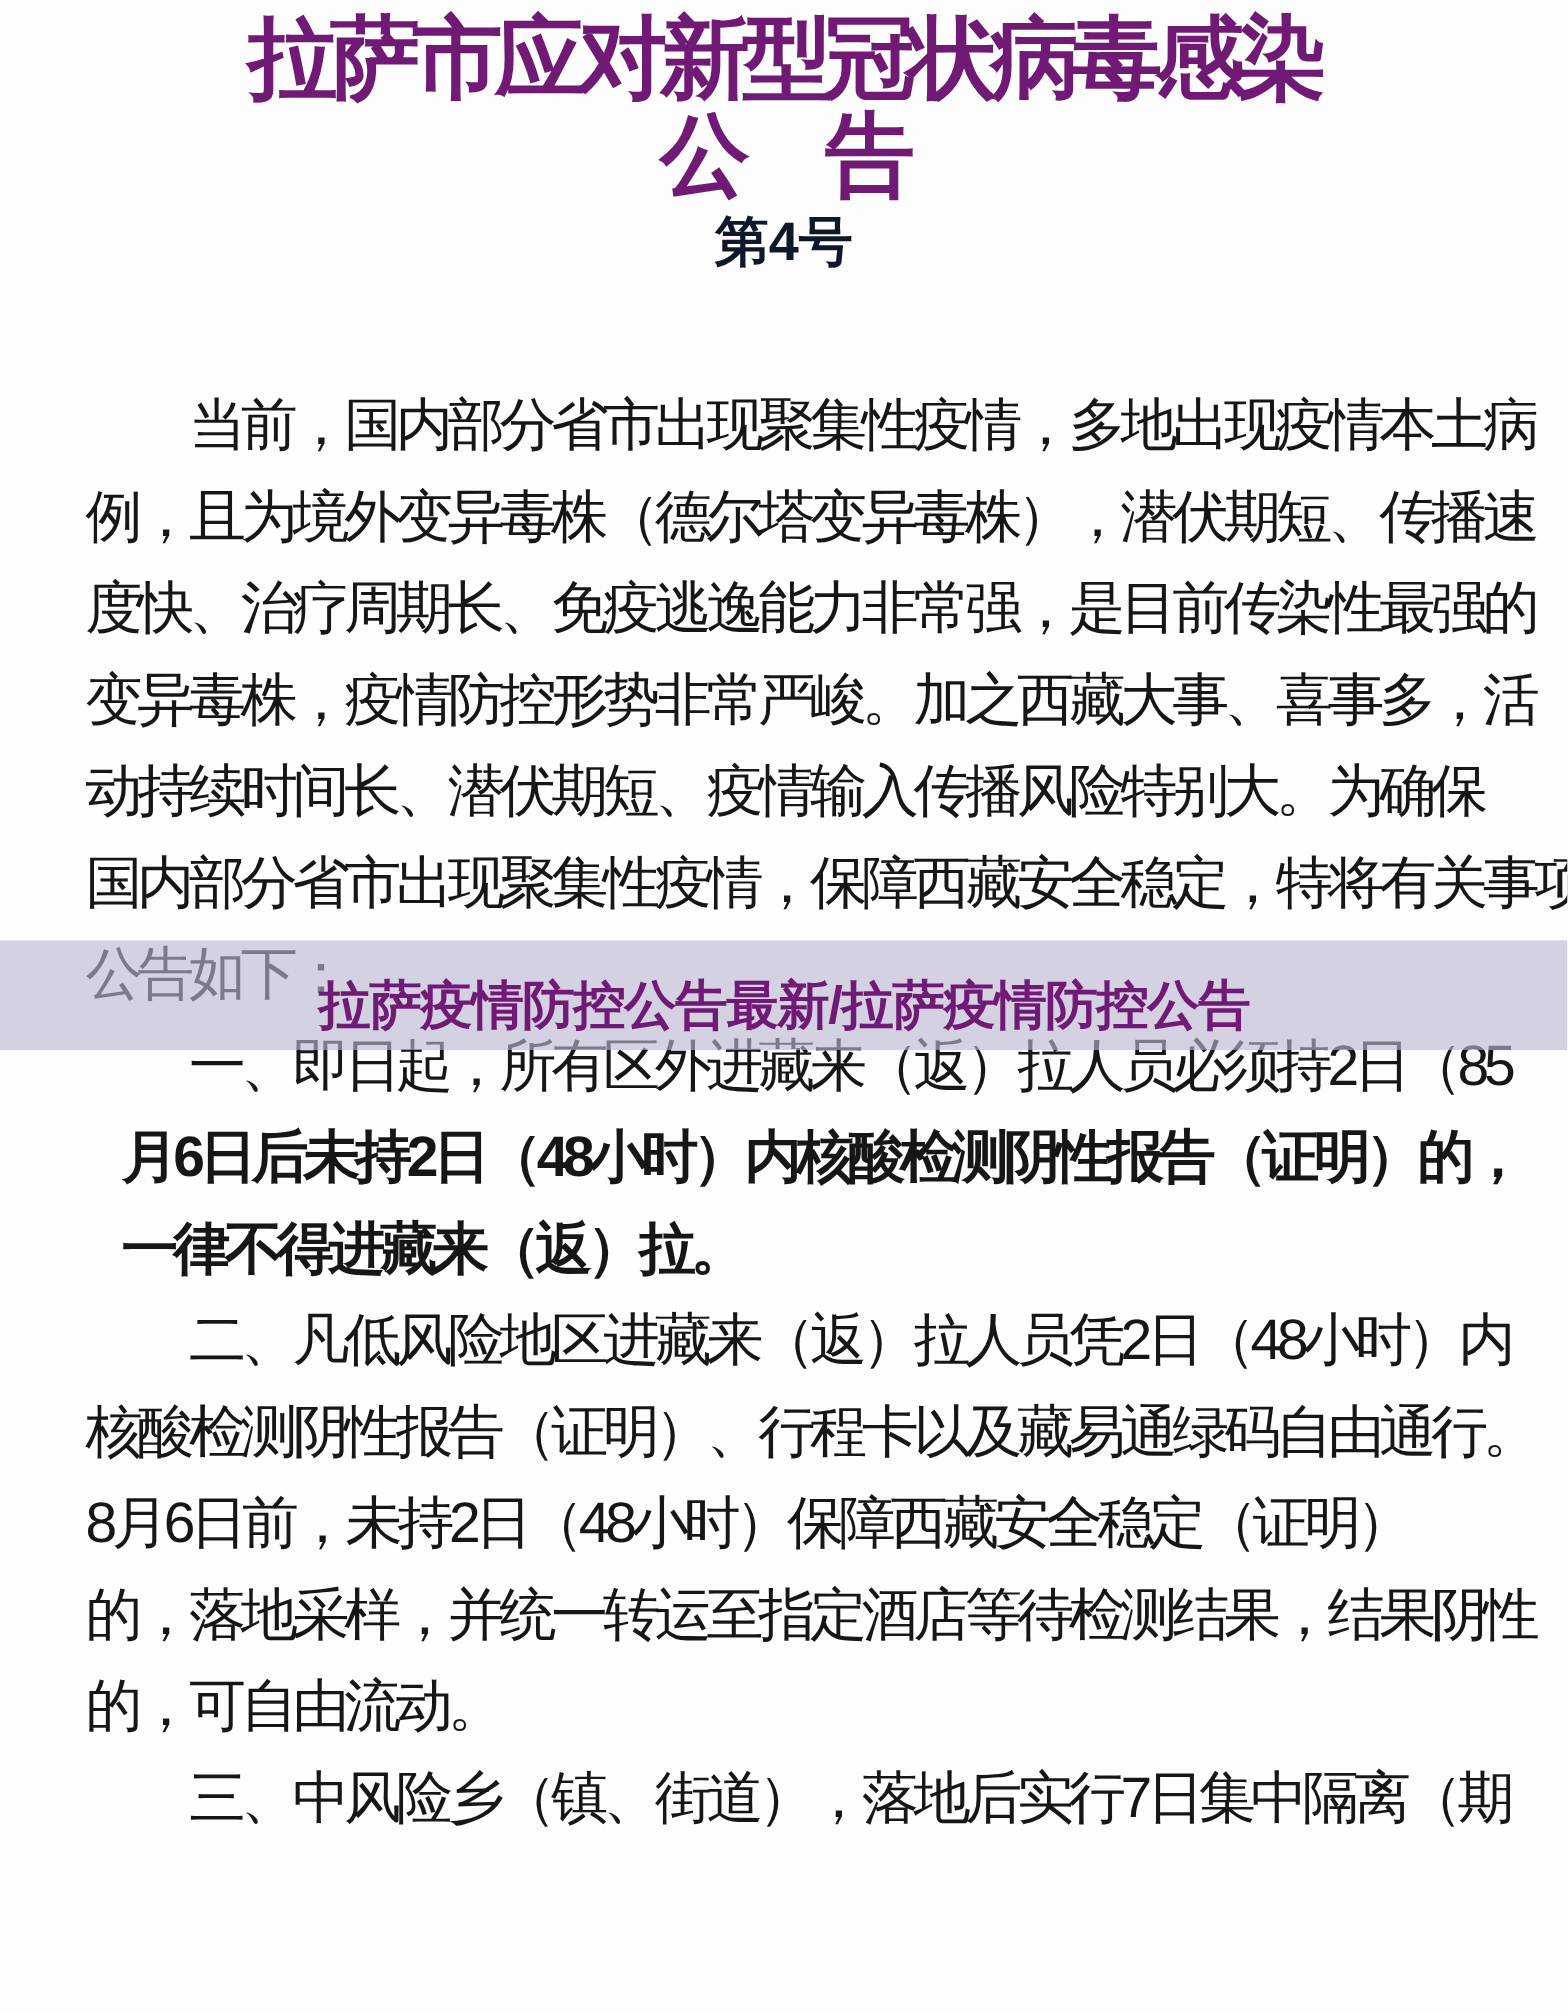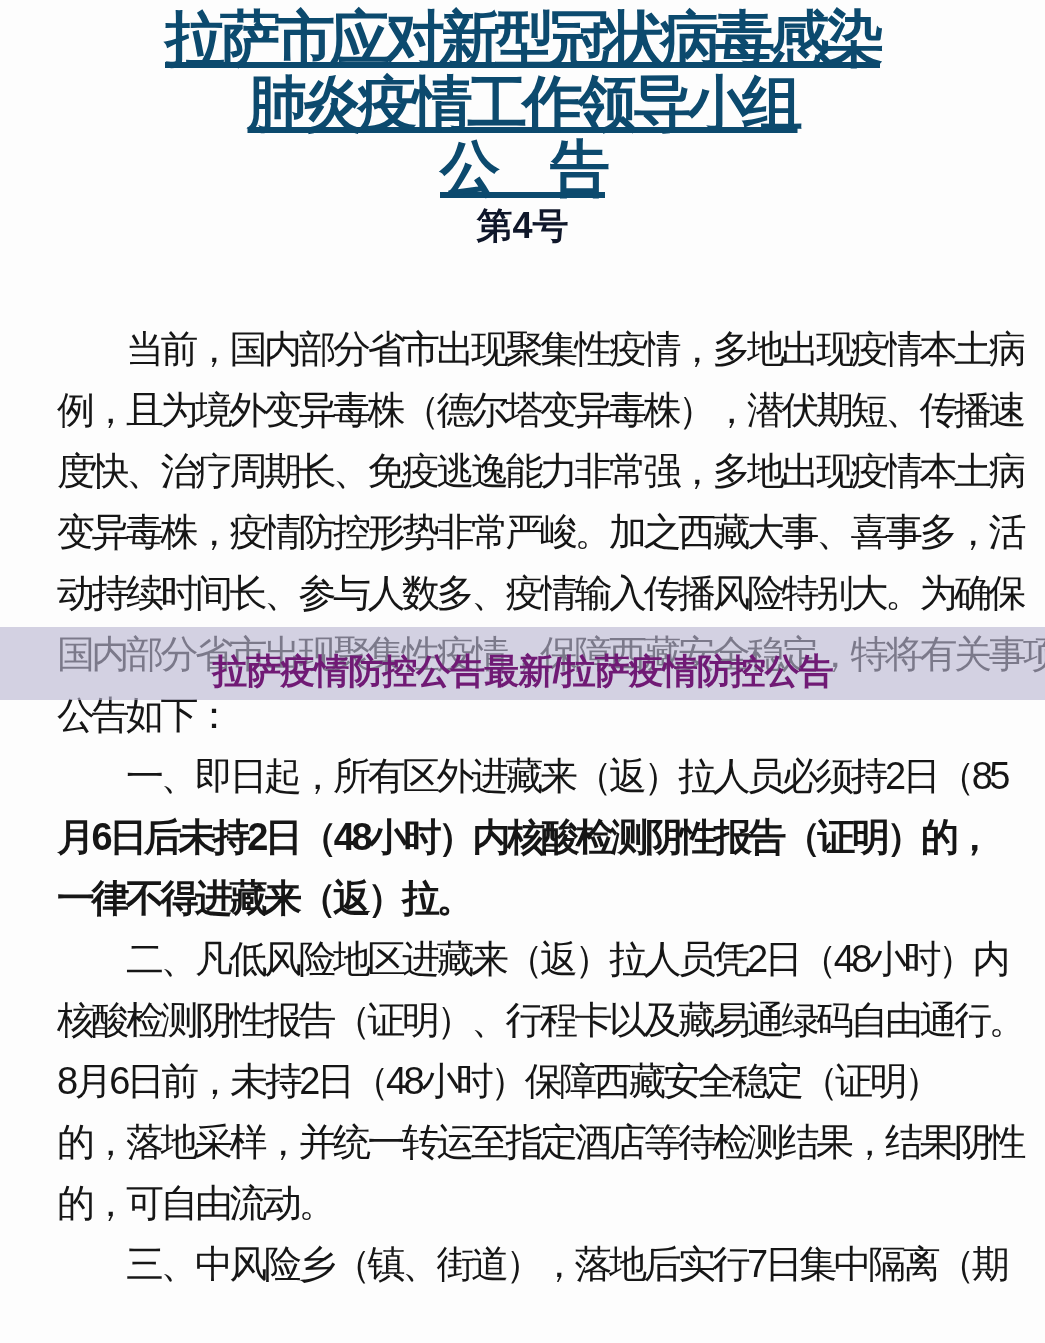--- a/index.html
+++ b/index.html
@@ -18,8 +18,7 @@
     font-size:60px;
     line-height:65px;
     letter-spacing:-5px;
-    color:#0c4a6e;
-    text-decoration:underline;
+    color:#701a75;
   }
   .title .tline{white-space:nowrap;}
   .doc-num{

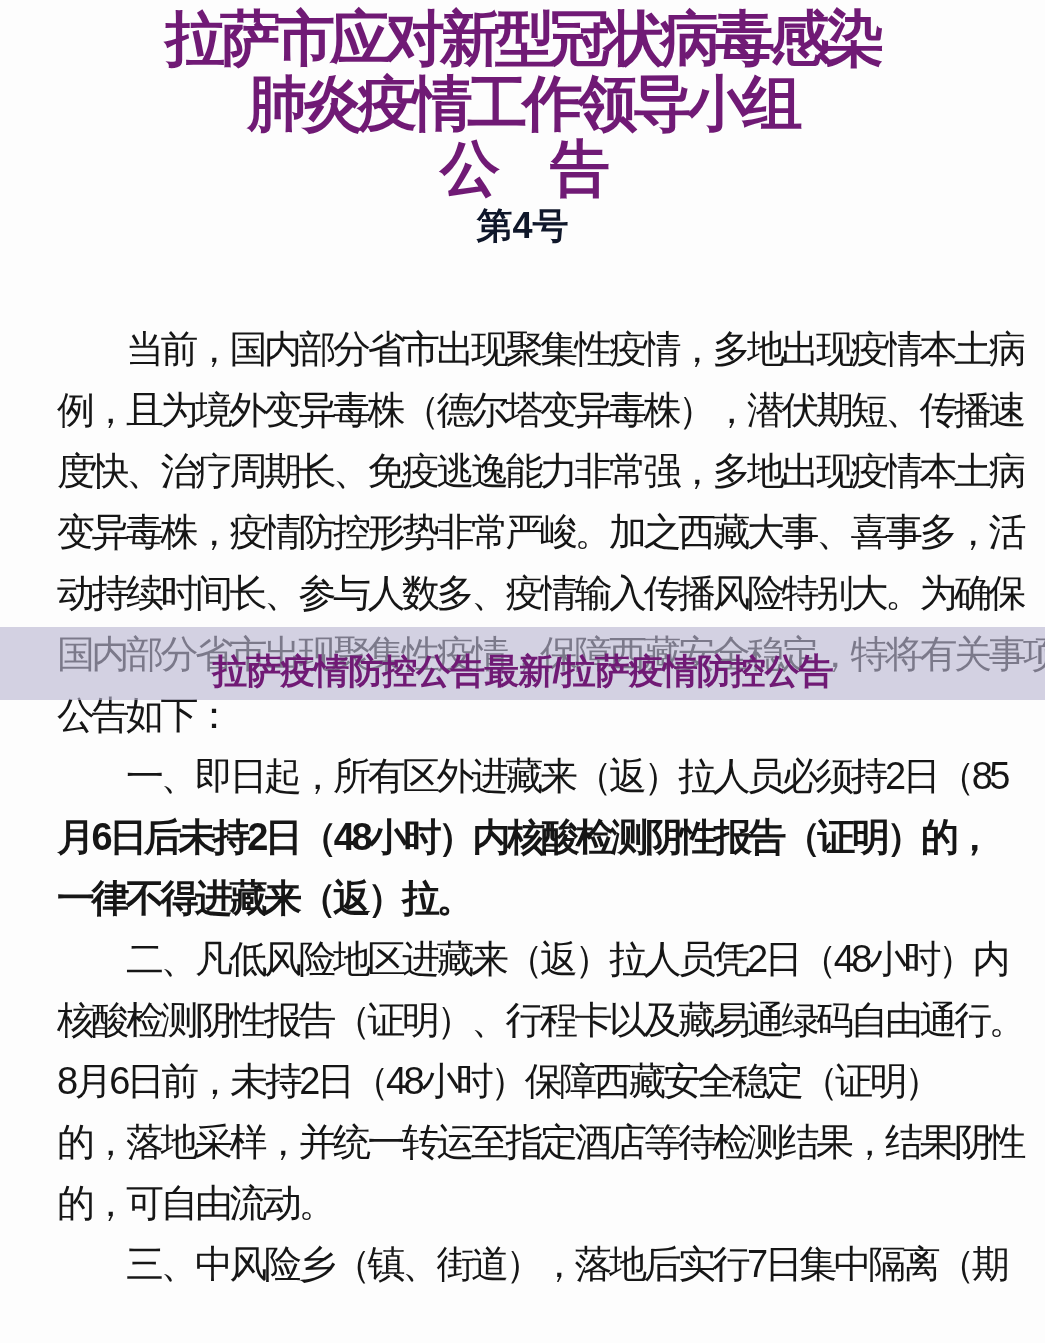--- a/index.html
+++ b/index.html
@@ -71,7 +71,6 @@
 
   <div class="title">
     <div class="tline">拉萨市应对新型冠状病毒感染</div>
-    <div class="tline">肺炎疫情工作领导小组</div>
     <div class="tline">公　告</div>
   </div>
   <div class="doc-num">第4号</div>

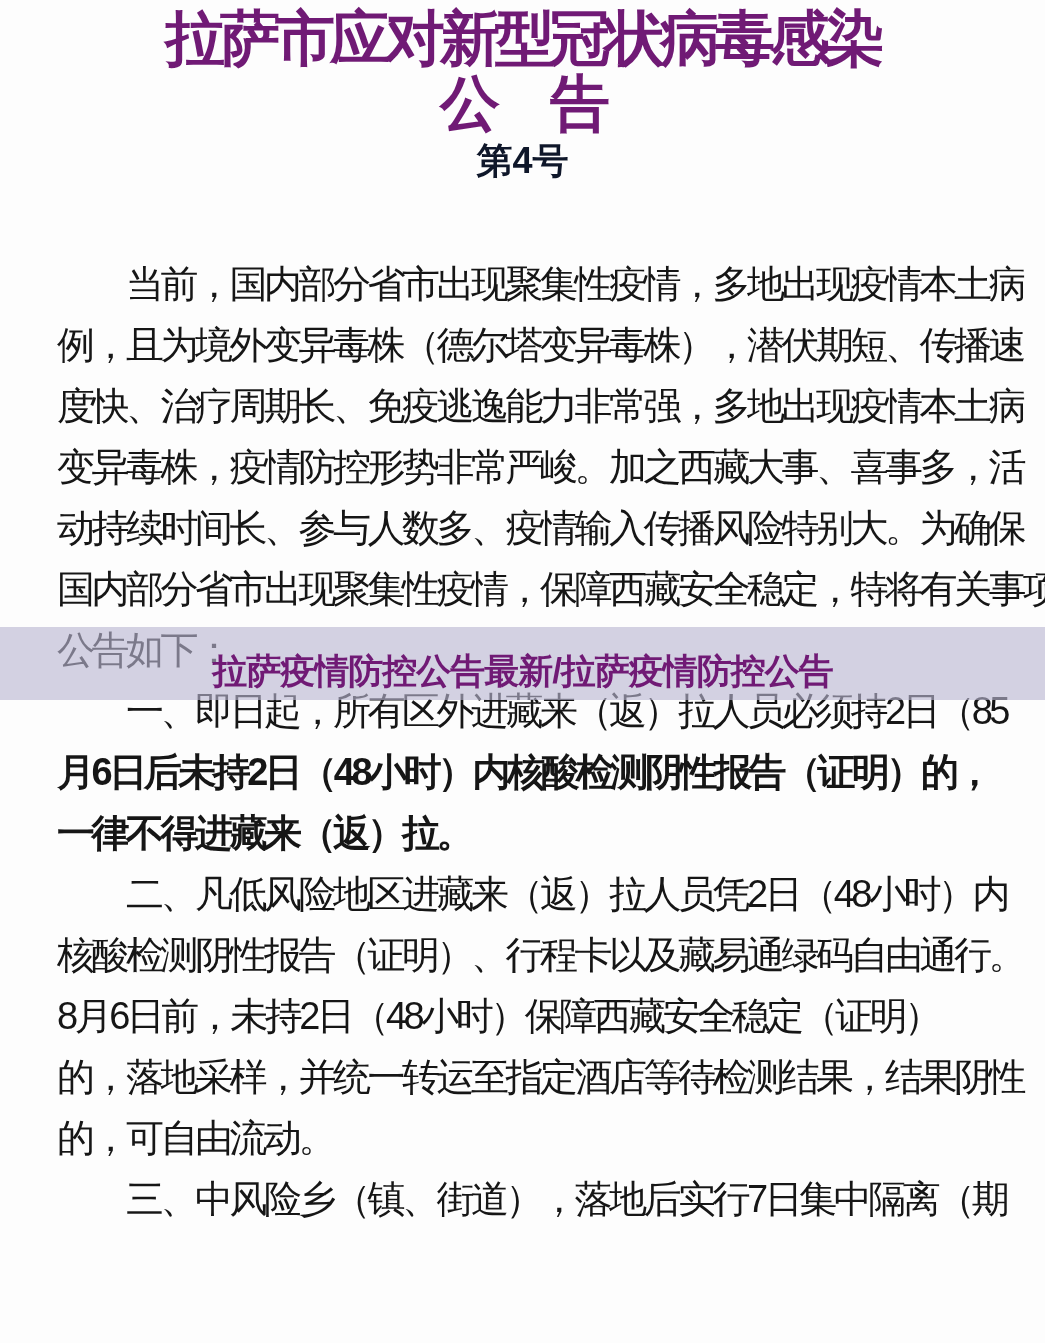--- a/index.html
+++ b/index.html
@@ -78,7 +78,7 @@
   <div class="bodytext">
     <div class="ln indent"><span>当前，国内部分省市出现聚集性疫情，多地出现疫情本土病</span></div>
     <div class="ln"><span>例，且为境外变异毒株（德尔塔变异毒株），潜伏期短、传播速</span></div>
-    <div class="ln"><span>度快、治疗周期长、免疫逃逸能力非常强，多地出现疫情本土病</span></div>
+    <div class="ln"><span>度快、治疗周期长、免疫逃逸能力非常强，是目前传染性最强的</span></div>
     <div class="ln"><span>变异毒株，疫情防控形势非常严峻。加之西藏大事、喜事多，活</span></div>
     <div class="ln"><span>动持续时间长、参与人数多、疫情输入传播风险特别大。为确保</span></div>
     <div class="ln"><span>国内部分省市出现聚集性疫情，保障西藏安全稳定，特将有关事项</span></div>

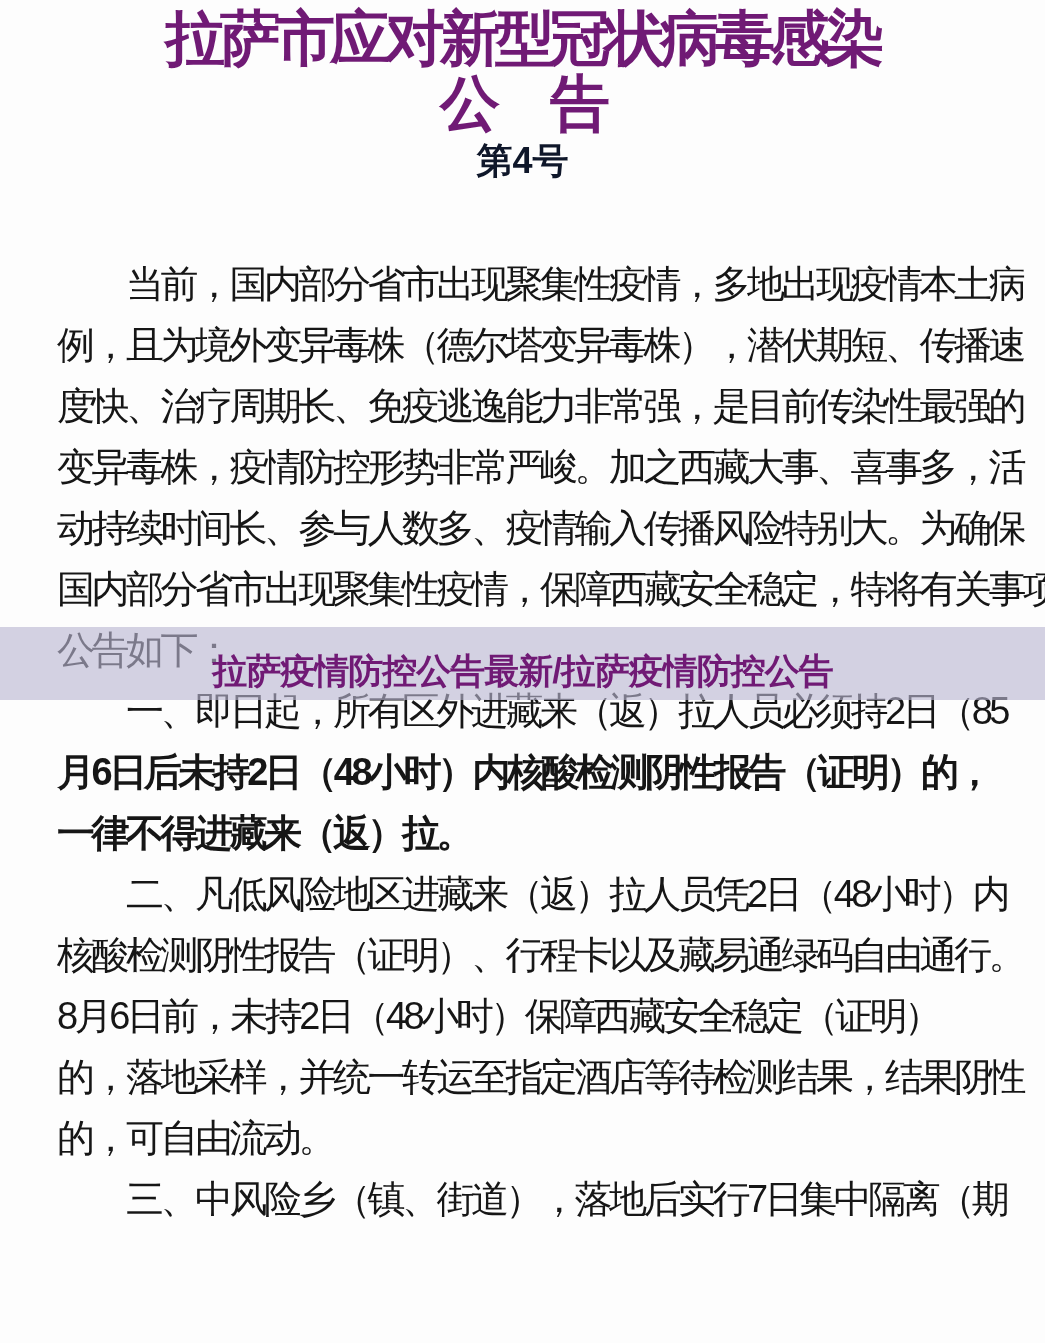--- a/index.html
+++ b/index.html
@@ -80,7 +80,7 @@
     <div class="ln"><span>例，且为境外变异毒株（德尔塔变异毒株），潜伏期短、传播速</span></div>
     <div class="ln"><span>度快、治疗周期长、免疫逃逸能力非常强，是目前传染性最强的</span></div>
     <div class="ln"><span>变异毒株，疫情防控形势非常严峻。加之西藏大事、喜事多，活</span></div>
-    <div class="ln"><span>动持续时间长、参与人数多、疫情输入传播风险特别大。为确保</span></div>
+    <div class="ln"><span>动持续时间长、潜伏期短、疫情输入传播风险特别大。为确保</span></div>
     <div class="ln"><span>国内部分省市出现聚集性疫情，保障西藏安全稳定，特将有关事项</span></div>
     <div class="ln"><span>公告如下：</span></div>
     <div class="ln indent"><span>一、即日起，所有区外进藏来（返）拉人员必须持2日（85</span></div>

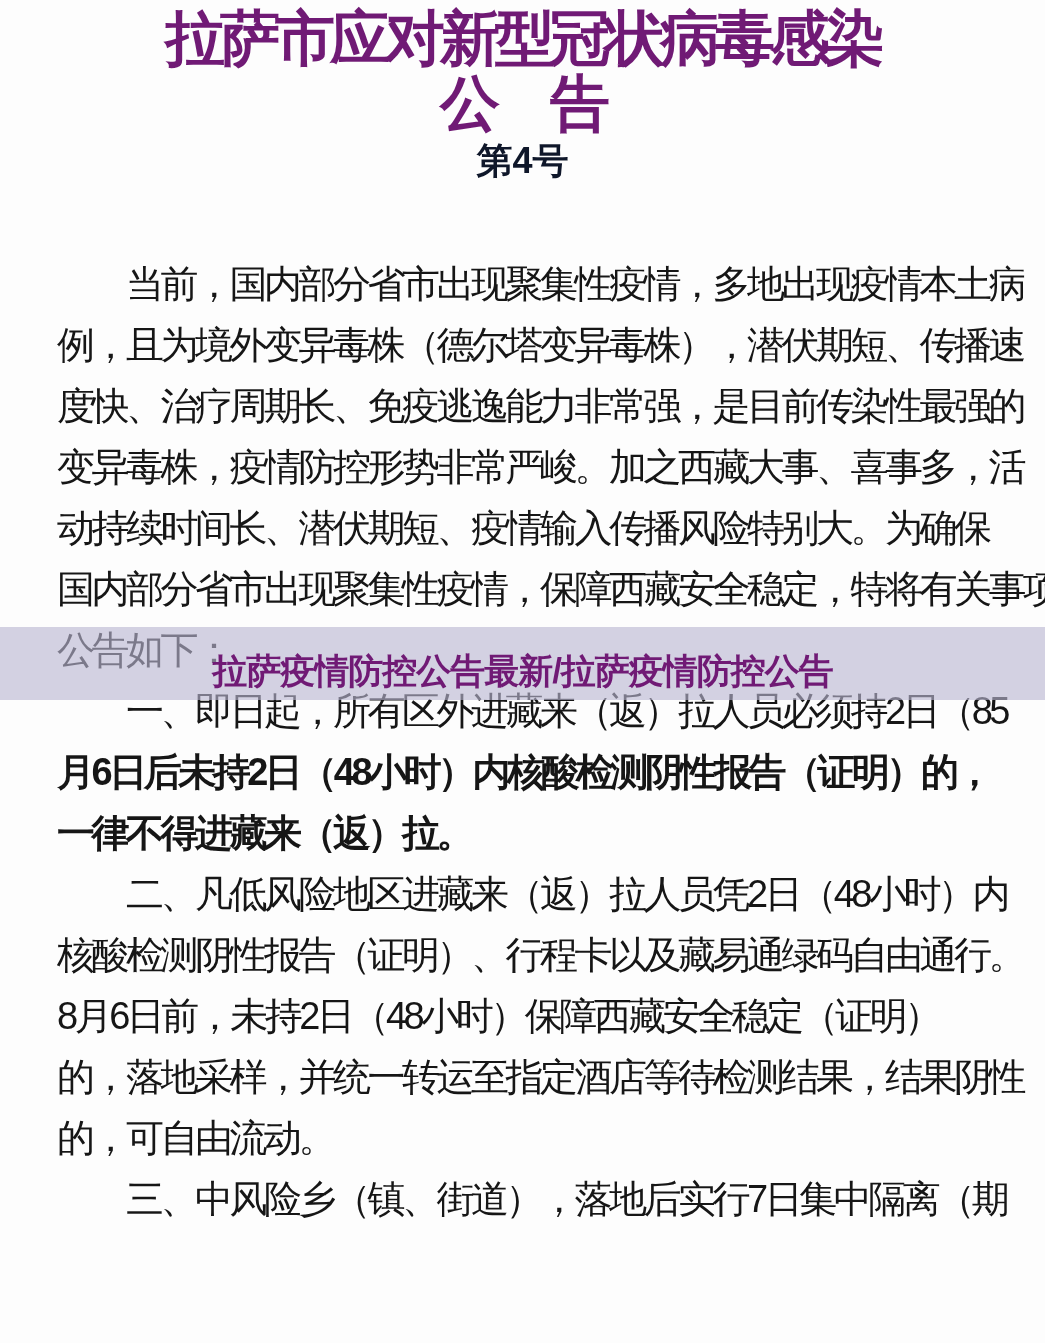--- a/index.html
+++ b/index.html
@@ -42,7 +42,7 @@
   }
   .ln{white-space:nowrap;}
   .ln.indent{text-indent:69px;}
-  .ln.bold{font-weight:700;}
+  .ln.bold{font-weight:700;margin-left:24px;}
   .tail{font-weight:700;}
   
   .banner{

